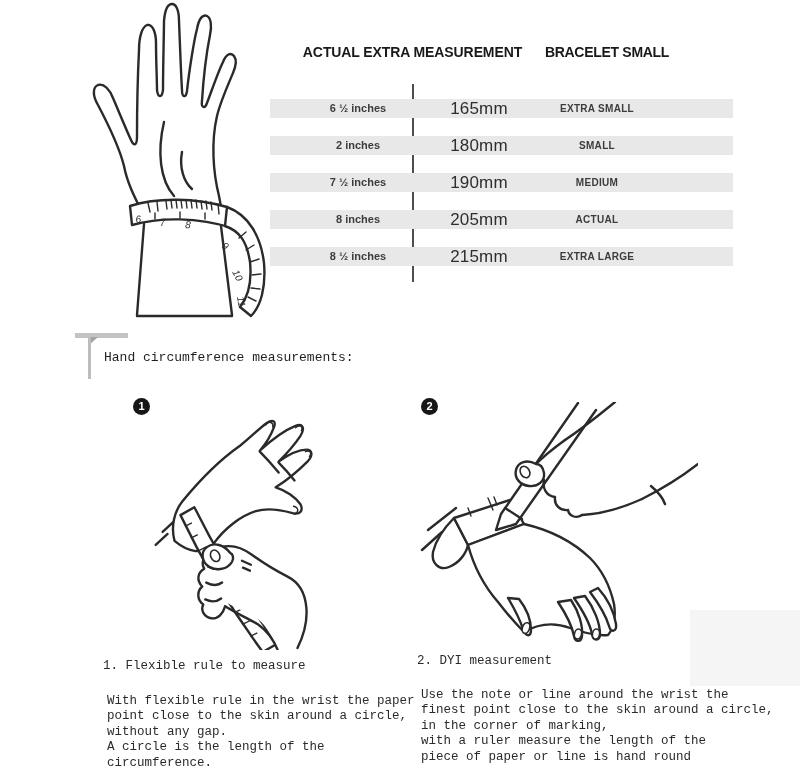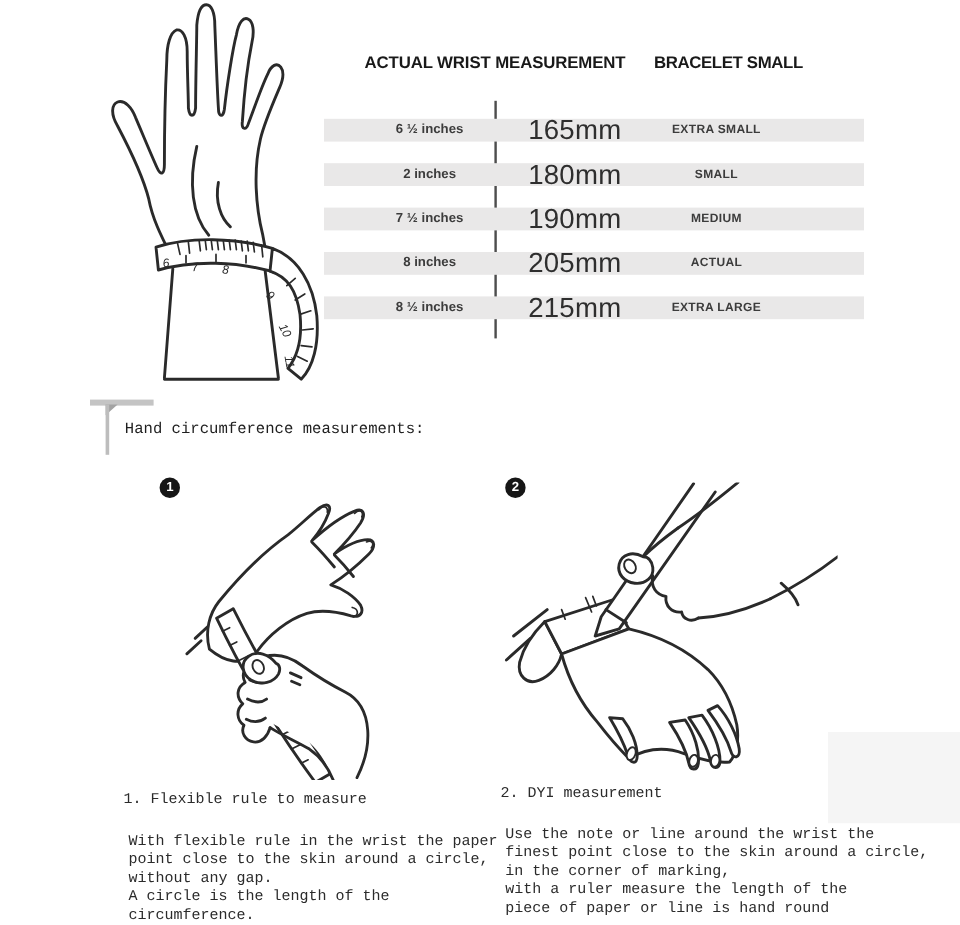--- a/index.html
+++ b/index.html
@@ -75,7 +75,7 @@
     </g>
   </svg>
 
-  <div class="th" style="left:270px;top:44px;width:285px">ACTUAL WRIST MEASUREMENT</div>
+  <div class="th" style="left:270px;top:44px;width:285px">ACTUAL EXTRA MEASUREMENT</div>
   <div class="th" style="left:542px;top:44px;width:130px;letter-spacing:-0.3px">BRACELET SMALL</div>
   <div class="divider"></div>
 

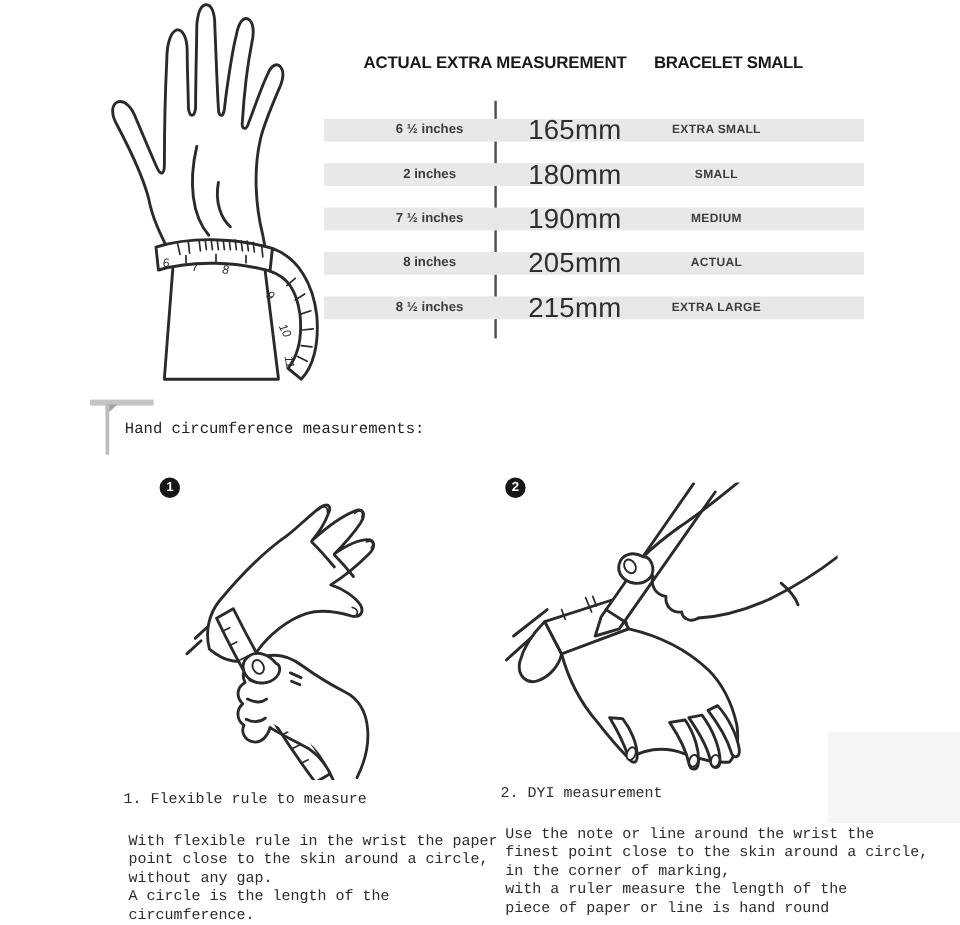--- a/index.html
+++ b/index.html
@@ -11,7 +11,7 @@
   .th{position:absolute;text-align:center;font-weight:bold;color:#191919;font-size:14px;letter-spacing:-0.1px;}
   .divider{position:absolute;left:412px;top:84px;width:2px;height:198px;background:#4d4d4d;}
   .rows{position:absolute;left:270px;top:99px;width:450px;height:168px;}
-  .row{position:absolute;left:0;width:450px;height:19px;background:#e9e8e8;}
+  .row{position:absolute;left:0;width:450px;height:19px;background:#e9e8e8;padding-left:13px;}
   .row span{position:absolute;top:0;height:19px;line-height:19px;text-align:center;white-space:nowrap;}
   .c-in{left:0;width:176px;font-size:11px;font-weight:bold;color:#3c3c3c;}
   .c-mm{left:143px;width:132px;font-size:23px;color:#2e2e2e;letter-spacing:.2px;}

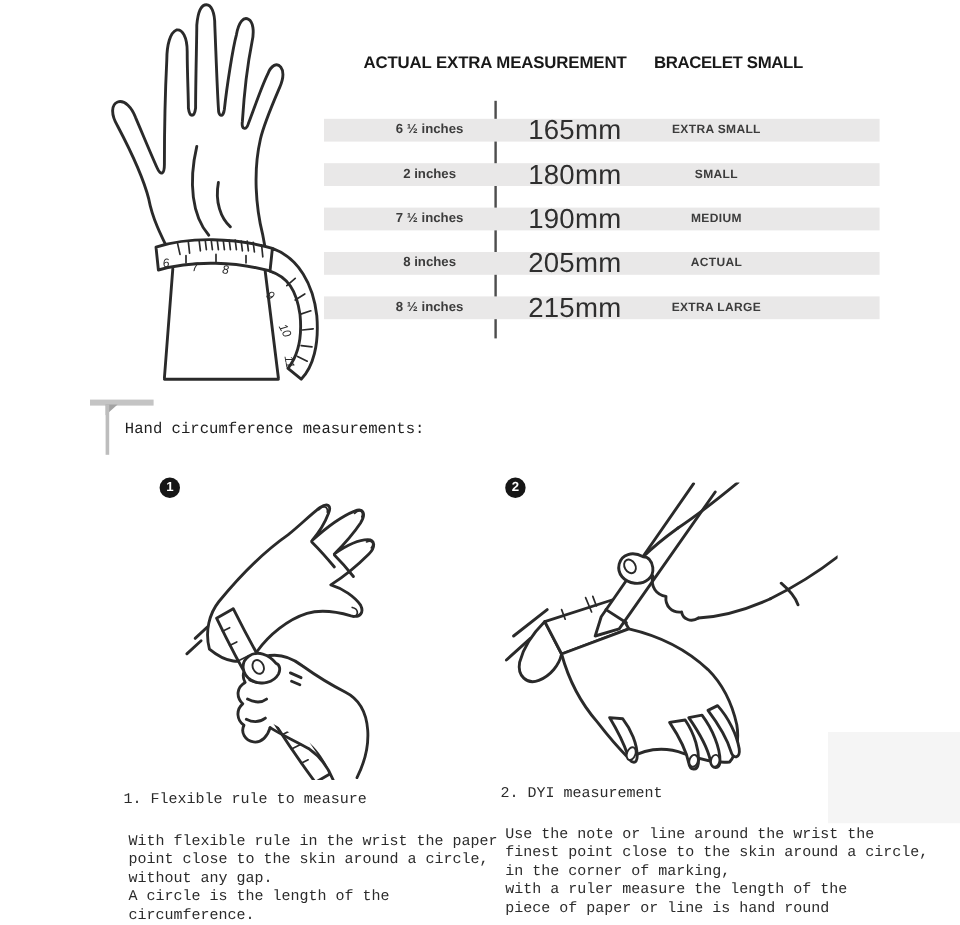--- a/index.html
+++ b/index.html
@@ -14,7 +14,7 @@
   .row{position:absolute;left:0;width:450px;height:19px;background:#e9e8e8;padding-left:13px;}
   .row span{position:absolute;top:0;height:19px;line-height:19px;text-align:center;white-space:nowrap;}
   .c-in{left:0;width:176px;font-size:11px;font-weight:bold;color:#3c3c3c;}
-  .c-mm{left:143px;width:132px;font-size:23px;color:#2e2e2e;letter-spacing:.2px;}
+  .c-mm{left:143px;width:132px;font-size:17px;color:#2e2e2e;letter-spacing:.2px;}
   .c-sz{left:265px;width:124px;font-size:10px;font-weight:bold;color:#3c3c3c;letter-spacing:.3px;}
 
   

